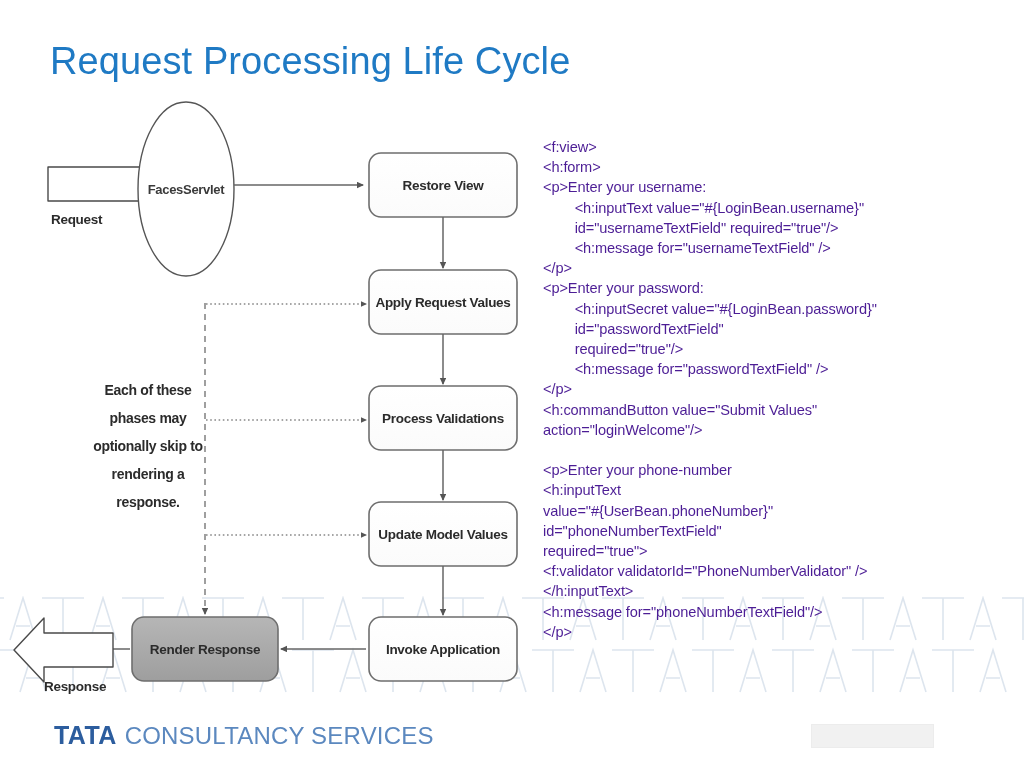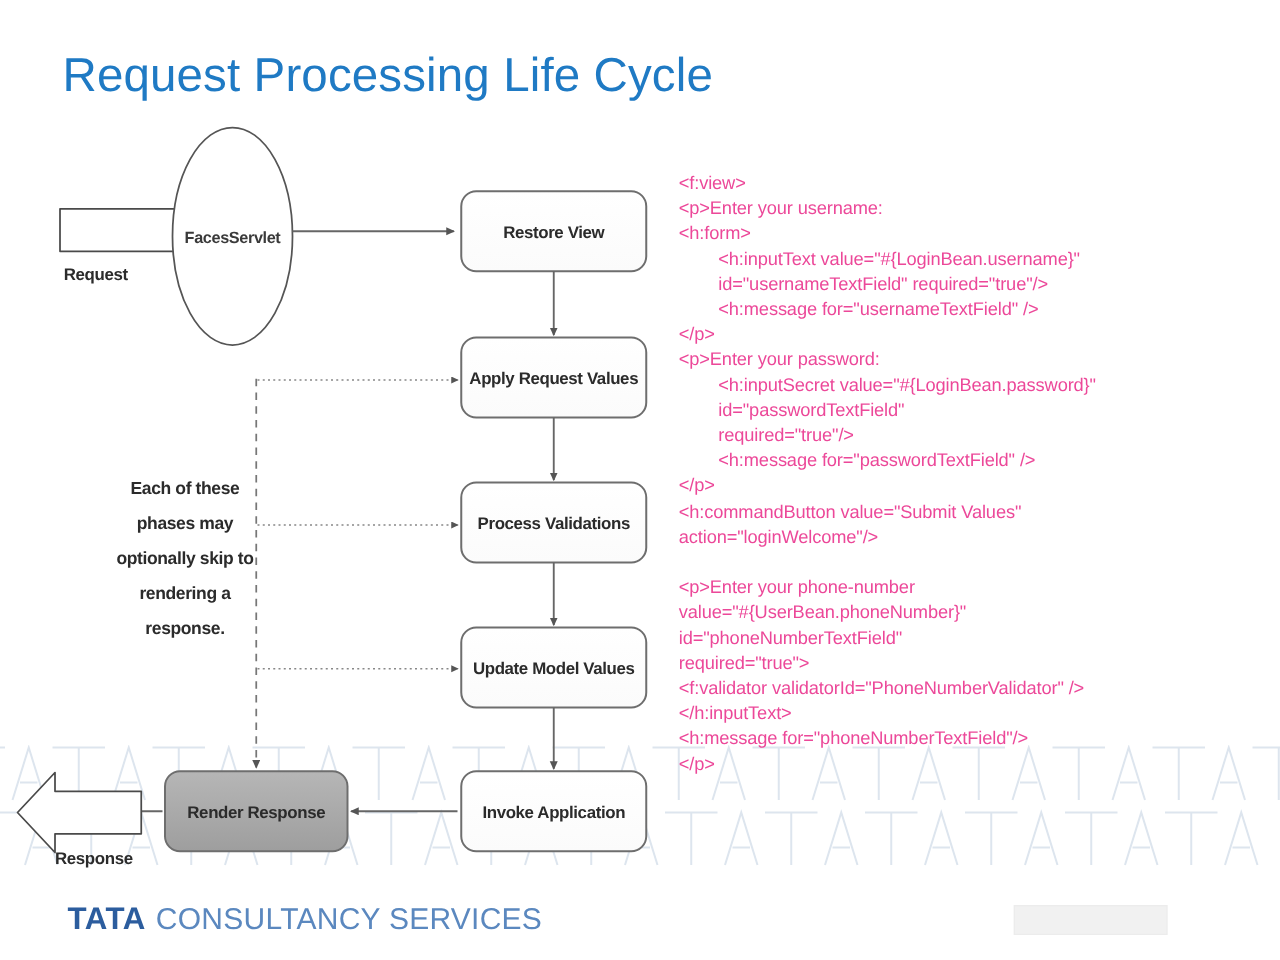--- a/index.html
+++ b/index.html
@@ -103,7 +103,7 @@
     font-family: "Liberation Sans", sans-serif;
     font-size: 14.6px;
     line-height: 20.2px;
-    color: #ec4899;
+    color: #4c1d95;
     white-space: pre;
     letter-spacing: -0.1px;
   }

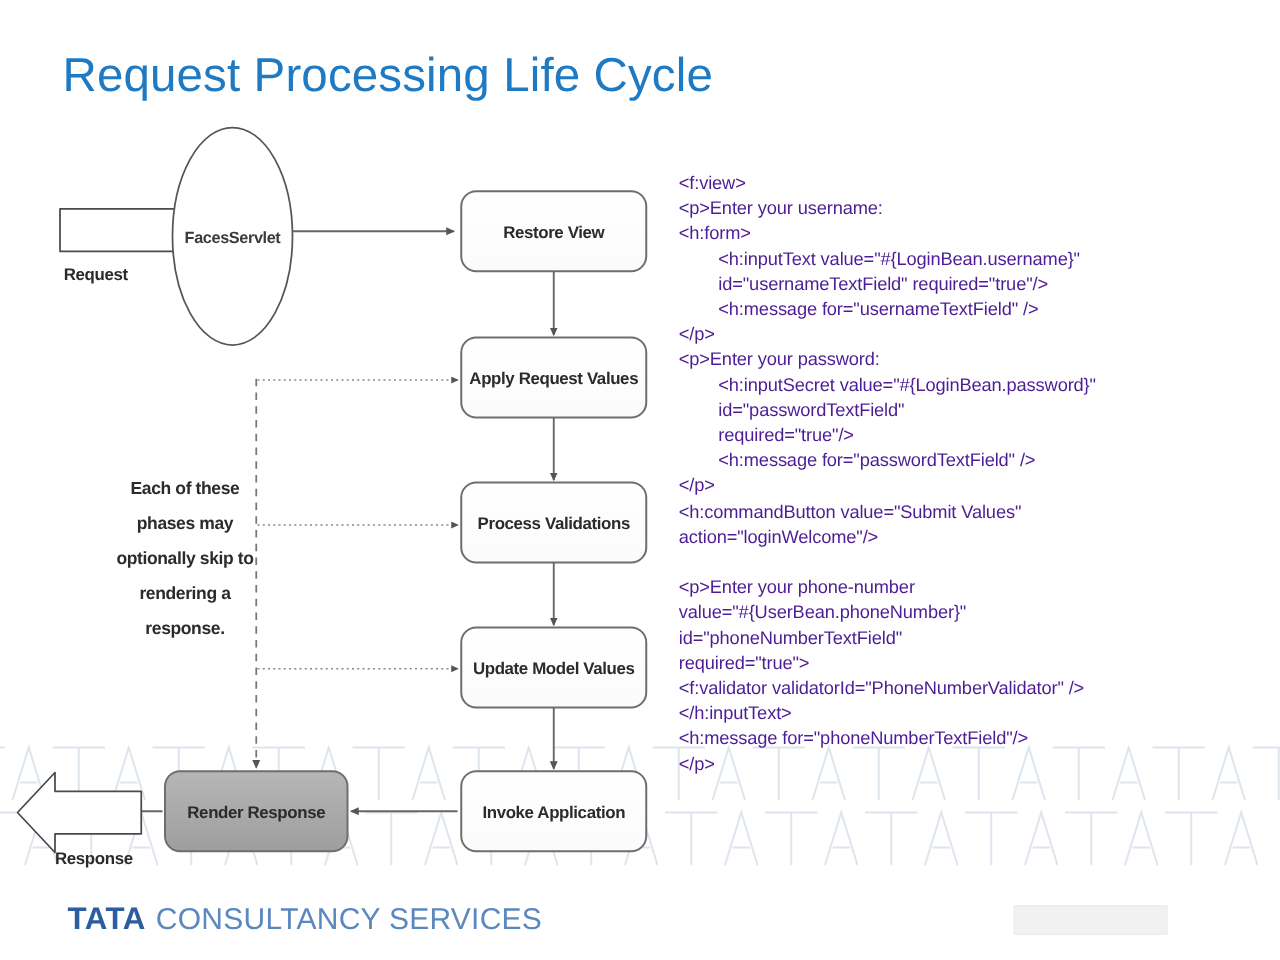--- a/index.html
+++ b/index.html
@@ -276,8 +276,8 @@
 
   <div class="code-panel">
     <div class="code-line">&lt;f:view&gt;</div>
+    <div class="code-line">&lt;h:form&gt;</div>
     <div class="code-line">&lt;p&gt;Enter your username:</div>
-    <div class="code-line">&lt;h:form&gt;</div>
     <div class="code-line">        &lt;h:inputText value="#{LoginBean.username}"</div>
     <div class="code-line">        id="usernameTextField" required="true"/&gt;</div>
     <div class="code-line">        &lt;h:message for="usernameTextField" /&gt;</div>

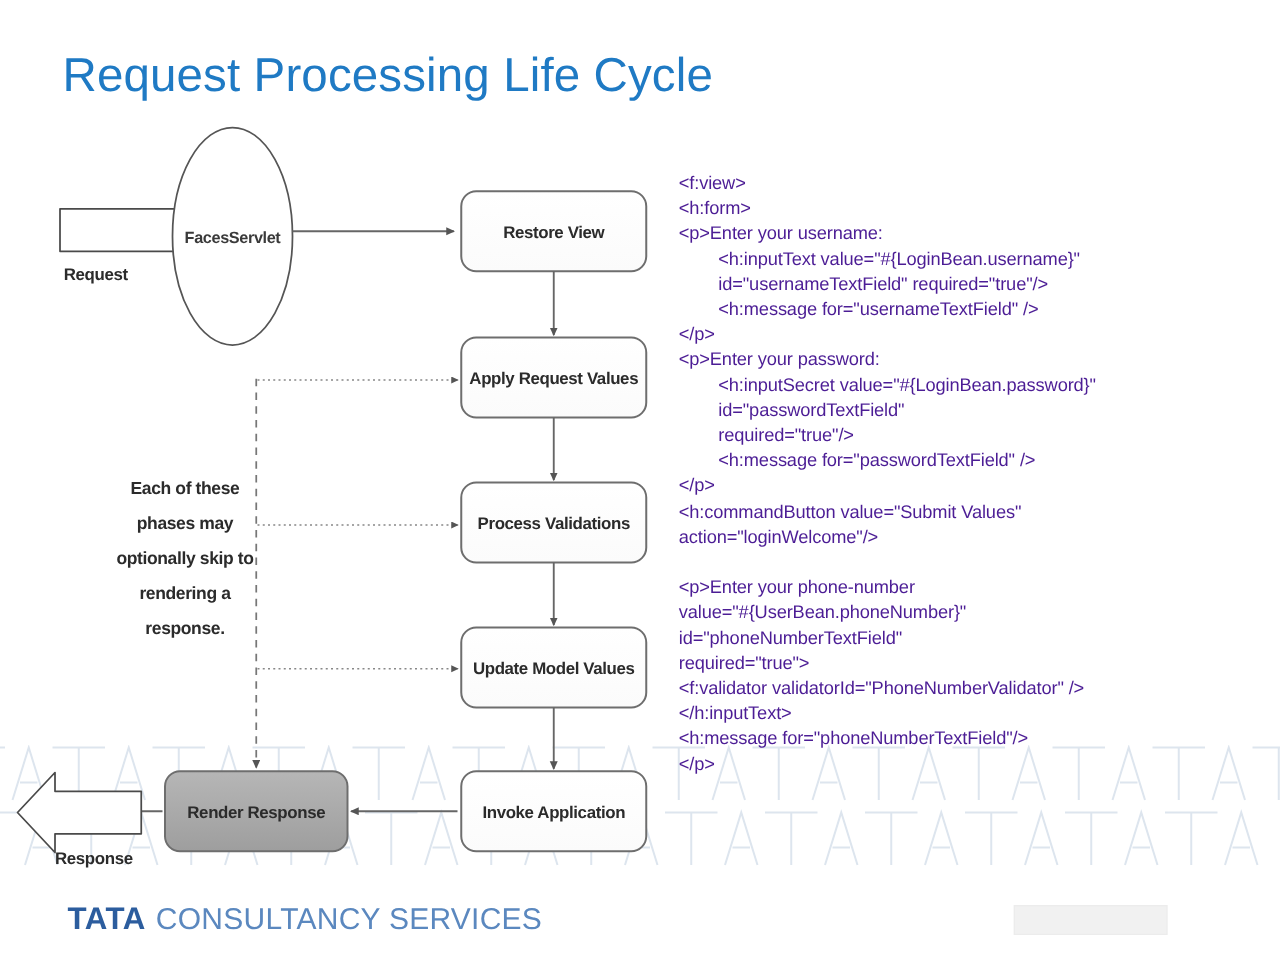--- a/index.html
+++ b/index.html
@@ -292,6 +292,7 @@
     <div class="code-line">action="loginWelcome"/&gt;</div>
     <div class="code-line spacer"></div>
     <div class="code-line">&lt;p&gt;Enter your phone-number</div>
+    <div class="code-line">&lt;h:inputText</div>
     <div class="code-line">value="#{UserBean.phoneNumber}"</div>
     <div class="code-line">id="phoneNumberTextField"</div>
     <div class="code-line">required="true"&gt;</div>

